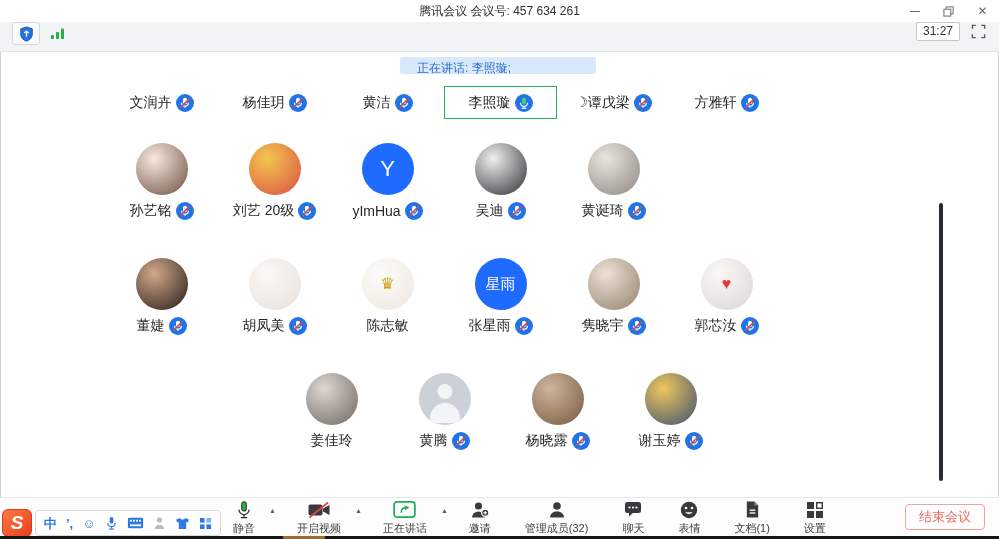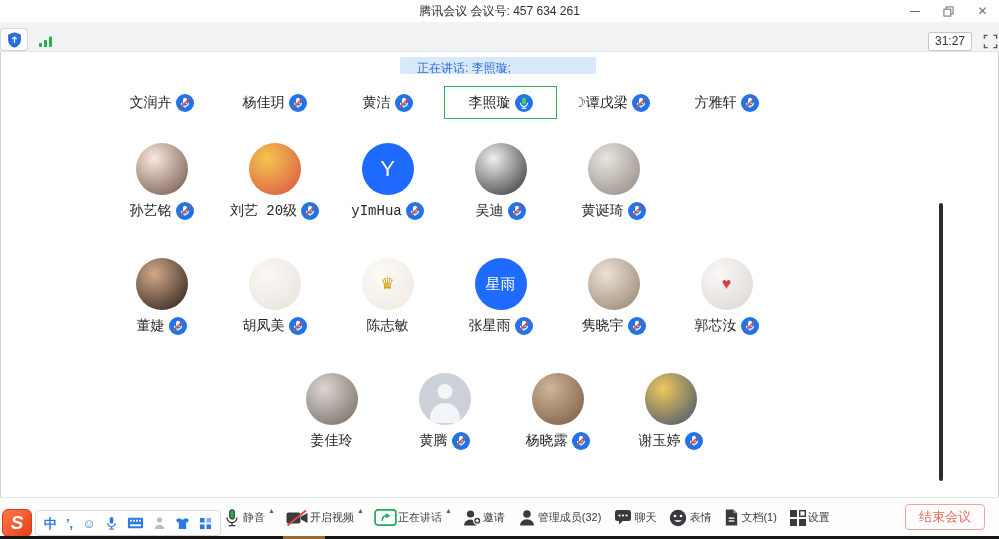--- a/index.html
+++ b/index.html
@@ -16,7 +16,7 @@
   .wc{display:flex;align-items:center;justify-content:center;width:13px;height:13px;color:#6e6e6e;font-size:12px;cursor:default;}
   .wc-min-line{display:block;width:10px;border-top:1.3px solid #6e6e6e;}
   
-  .statusbar{position:absolute;top:22px;left:0;right:0;height:30px;background:#f2f3f5;border-bottom:1px solid #e3e4e6;display:flex;align-items:flex-end;padding:0 0;box-sizing:border-box;}
+  .statusbar{position:absolute;top:22px;left:0;right:0;height:30px;background:#f2f3f5;border-bottom:1px solid #e3e4e6;display:flex;align-items:flex-start;padding:0 12px;box-sizing:border-box;}
   .shield-box{width:26px;height:21px;border:1px solid #d5d6d8;border-radius:3px;background:#fafbfc;display:flex;align-items:center;justify-content:center;}
   .net-box{margin-left:7px;width:24px;height:21px;display:flex;align-items:center;justify-content:center;}
   .sb-right{margin-left:auto;display:flex;align-items:center;gap:10px;}

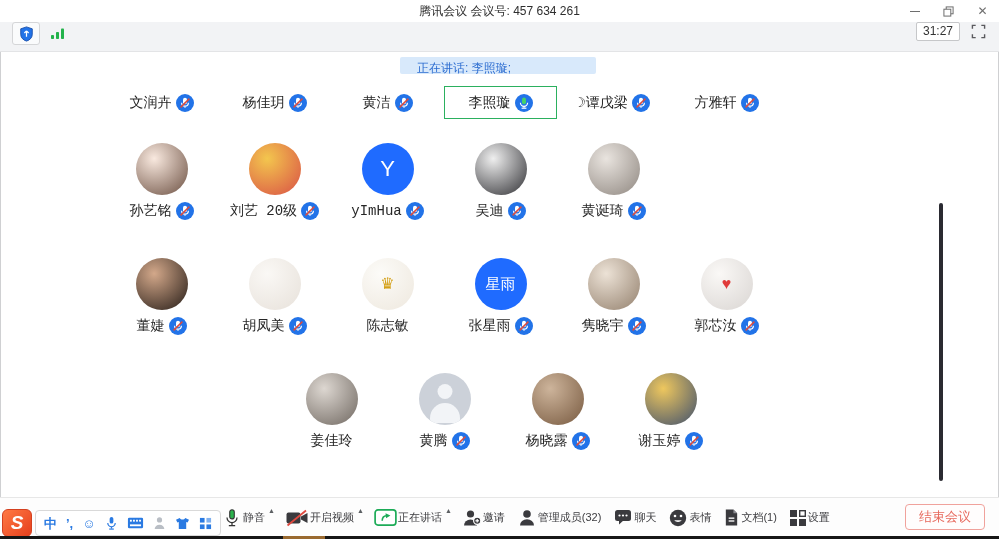--- a/index.html
+++ b/index.html
@@ -34,7 +34,7 @@
   .p-cell{width:113px;display:flex;flex-direction:column;align-items:center;box-sizing:border-box;}
   .p-row-1 .p-cell{height:33px;justify-content:center;border:1px solid transparent;}
   .p-row-1 .p-cell.active{border-color:#2bb05e;background:#fff;text-align:right;}
-  .name-line{display:flex;align-items:center;gap:4px;height:20px;font-family:Liberation Mono, monospace;}
+  .name-line{display:flex;align-items:center;gap:4px;height:20px;}
   .p-name{font-size:14px;color:#262626;white-space:nowrap;}
   .mic-badge{width:18px;height:18px;display:inline-flex;}
   .avatar{width:52px;height:52px;border-radius:50%;display:flex;align-items:center;justify-content:center;color:#fff;margin-bottom:6px;position:relative;overflow:hidden;flex:none;}

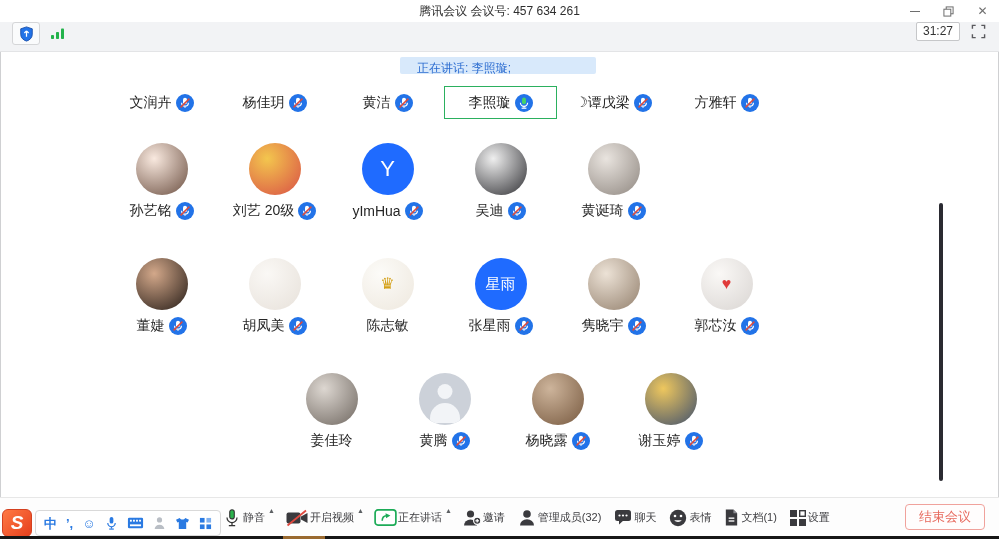--- a/index.html
+++ b/index.html
@@ -49,7 +49,7 @@
   .toolbar{position:absolute;left:0;right:0;bottom:3px;height:38px;background:#fdfdfd;border-top:1px solid #e7e7e7;}
   .tb-center{position:absolute;left:220px;top:0;height:38px;display:flex;align-items:center;gap:8px;}
   .tb-wrap{display:flex;align-items:center;}
-  .tb-item{display:flex;flex-direction:row;align-items:center;gap:1px;background:none;border:none;padding:2px 2px 1px;font-family:inherit;cursor:default;}
+  .tb-item{display:flex;flex-direction:column;align-items:center;gap:1px;background:none;border:none;padding:2px 13px 1px;font-family:inherit;cursor:default;}
   .tb-icon{height:20px;display:flex;align-items:center;}
   .tb-label{font-size:11px;color:#3d3d40;white-space:nowrap;}
   .tb-arrow{font-size:7px;color:#5c6063;margin:0 0 14px 1px;cursor:default;}

